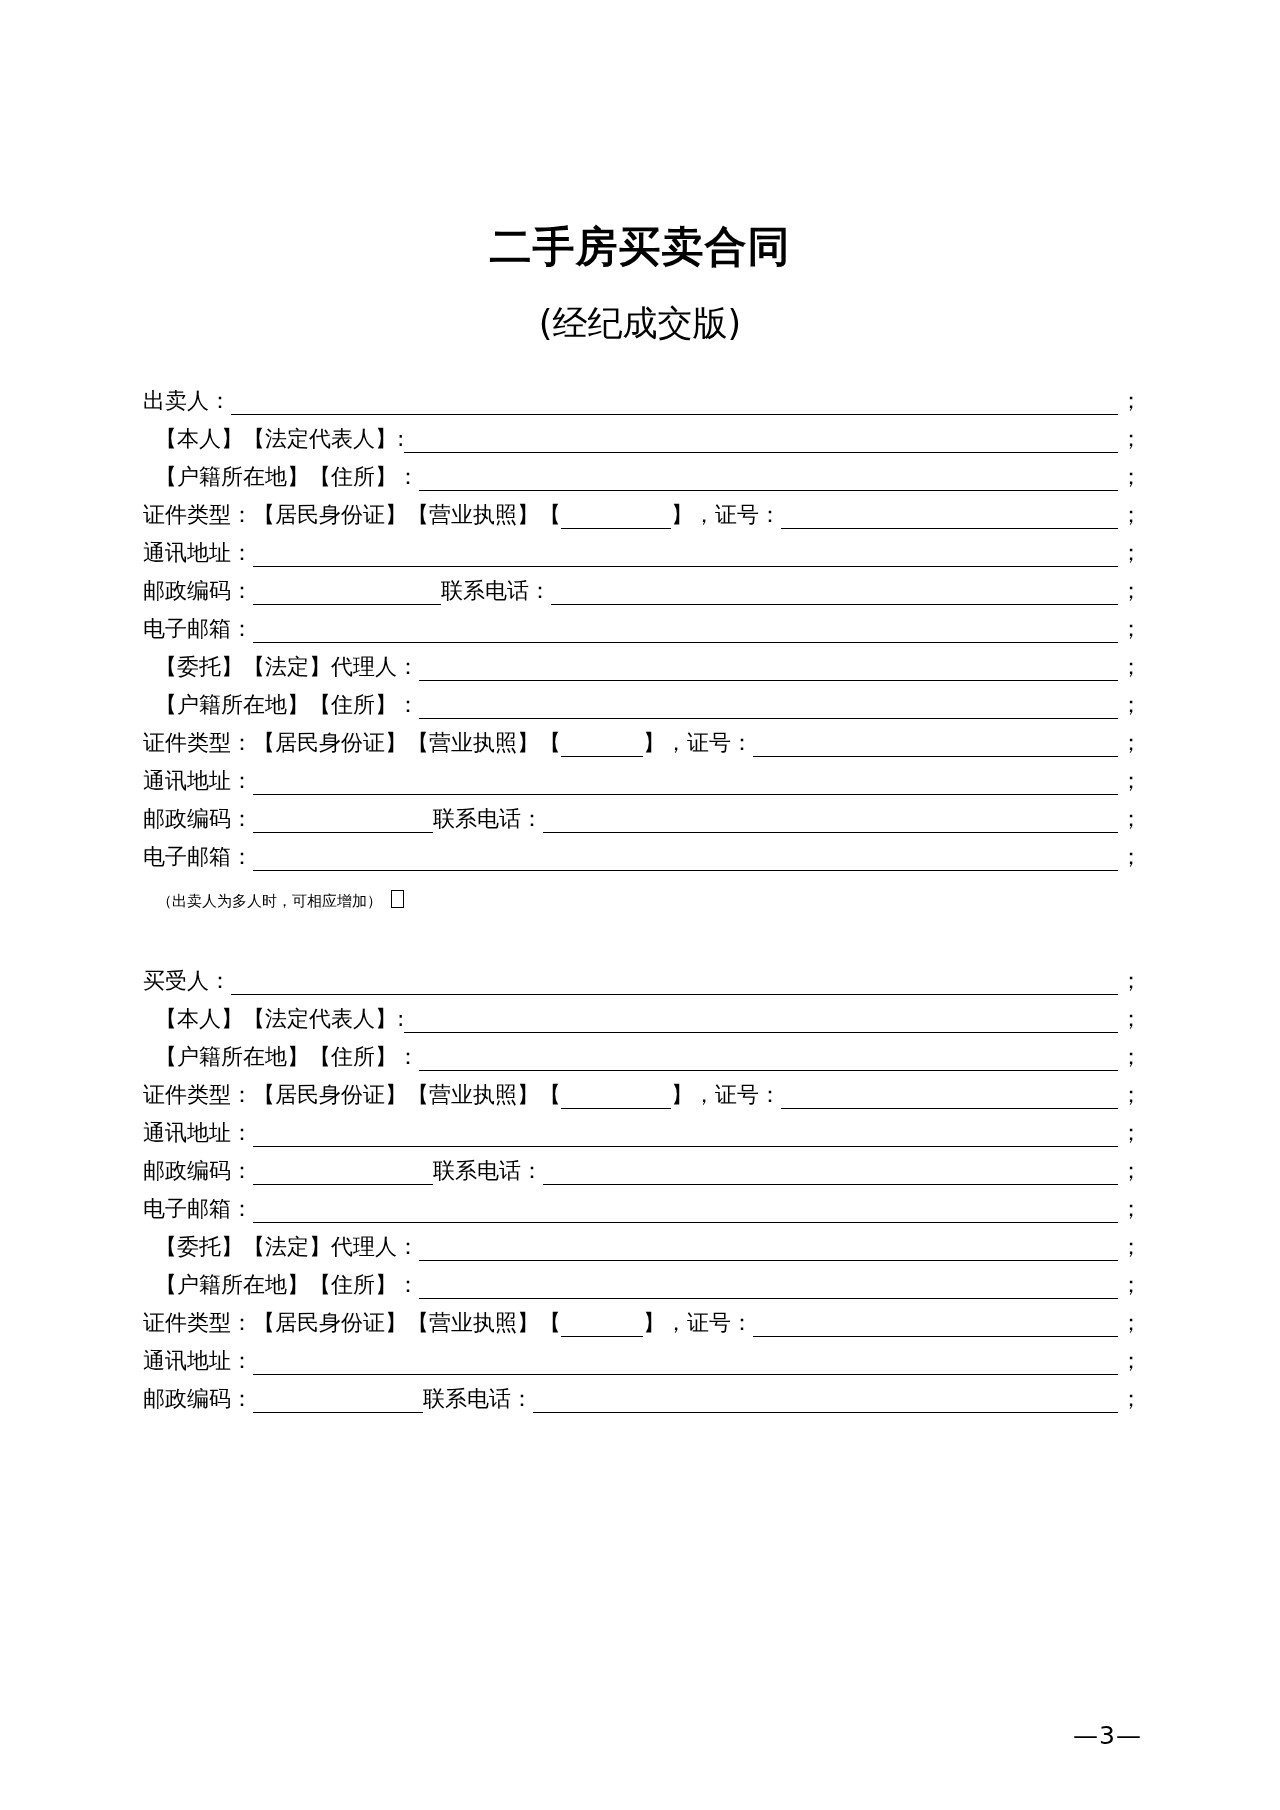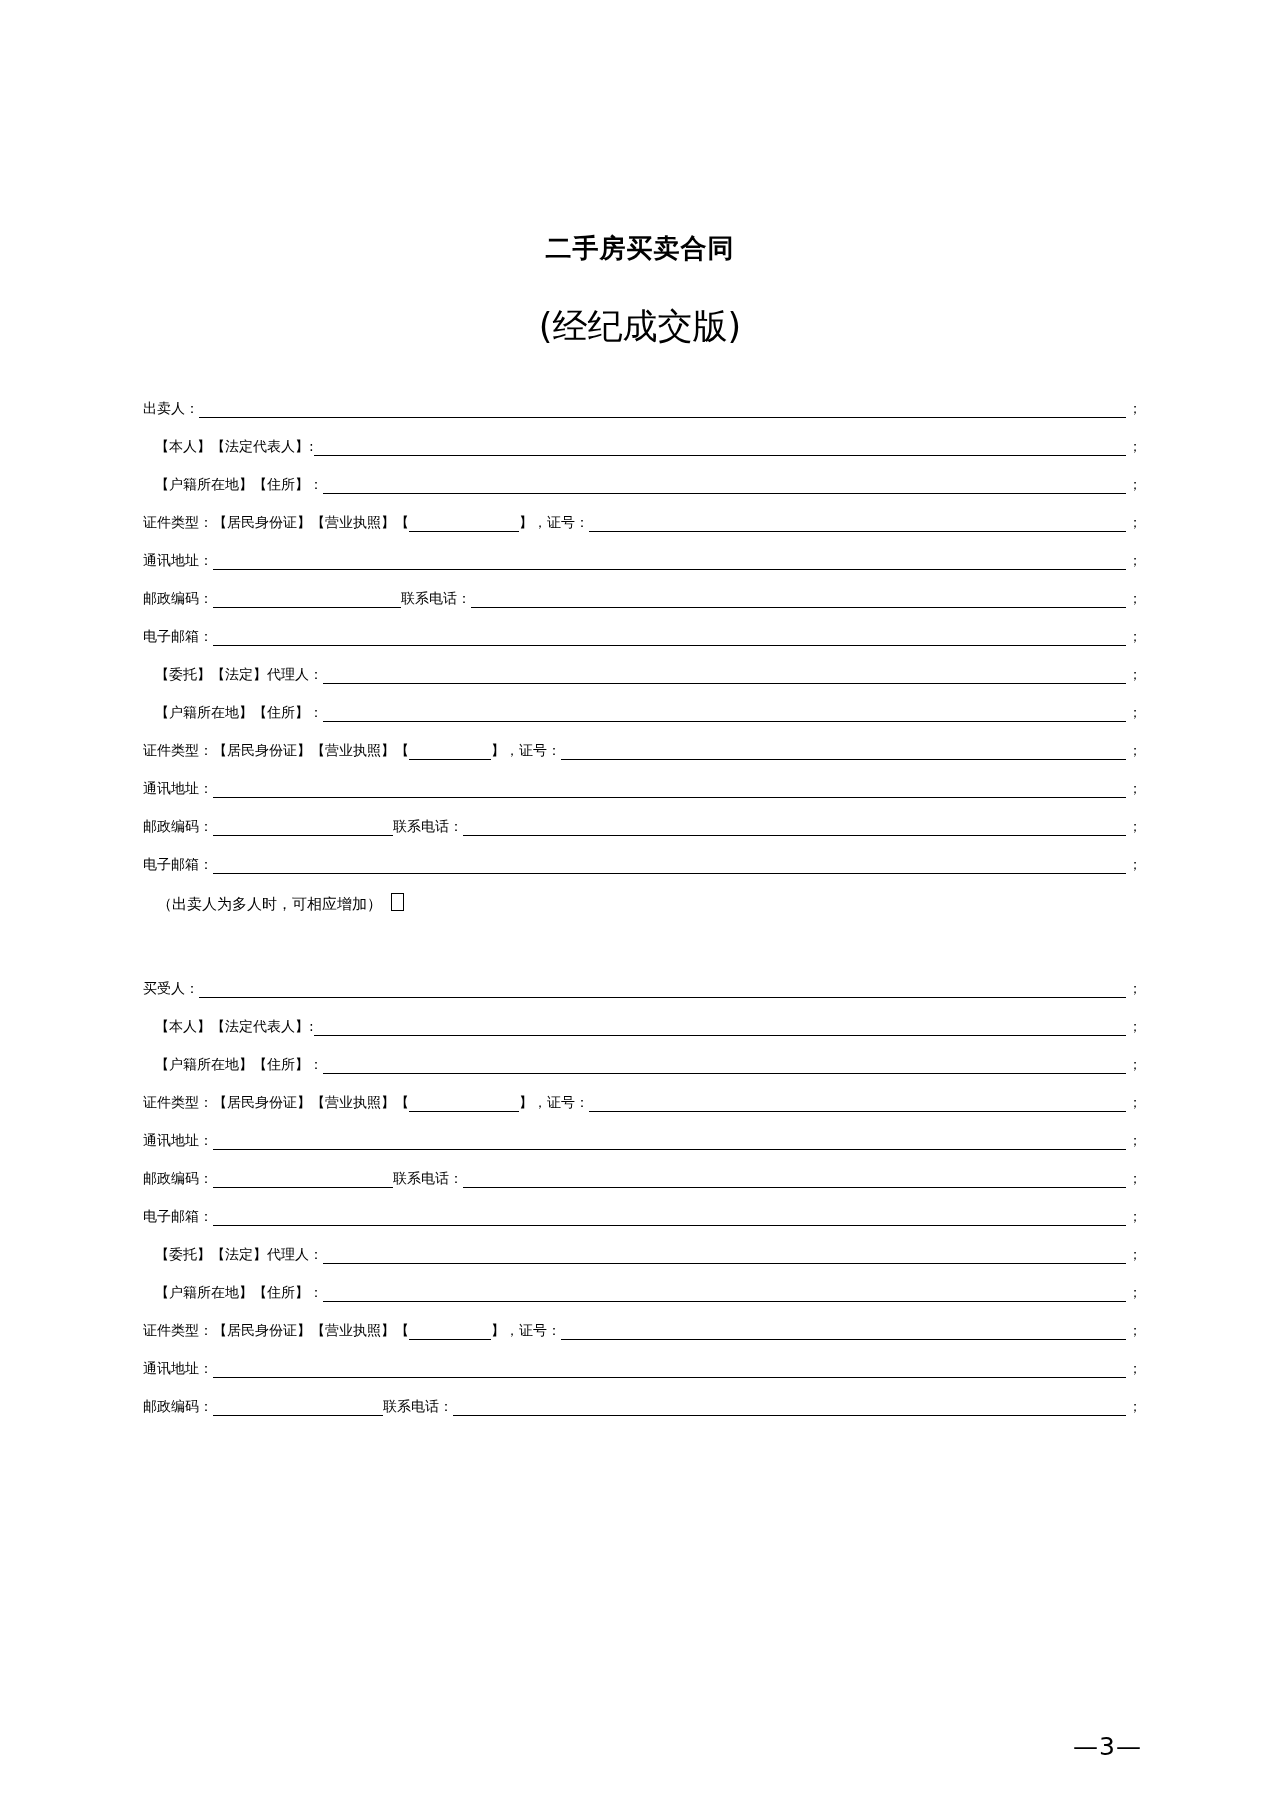--- a/index.html
+++ b/index.html
@@ -25,10 +25,10 @@
   }
   .doc-title {
     text-align: center;
-    font-size: 26px;
+    font-size: 42px;
     font-weight: bold;
     letter-spacing: 1px;
-    margin: 11px;
+    margin: 0;
     padding-top: 222px;
     line-height: 1.2;
     font-family: Liberation Serif, serif;

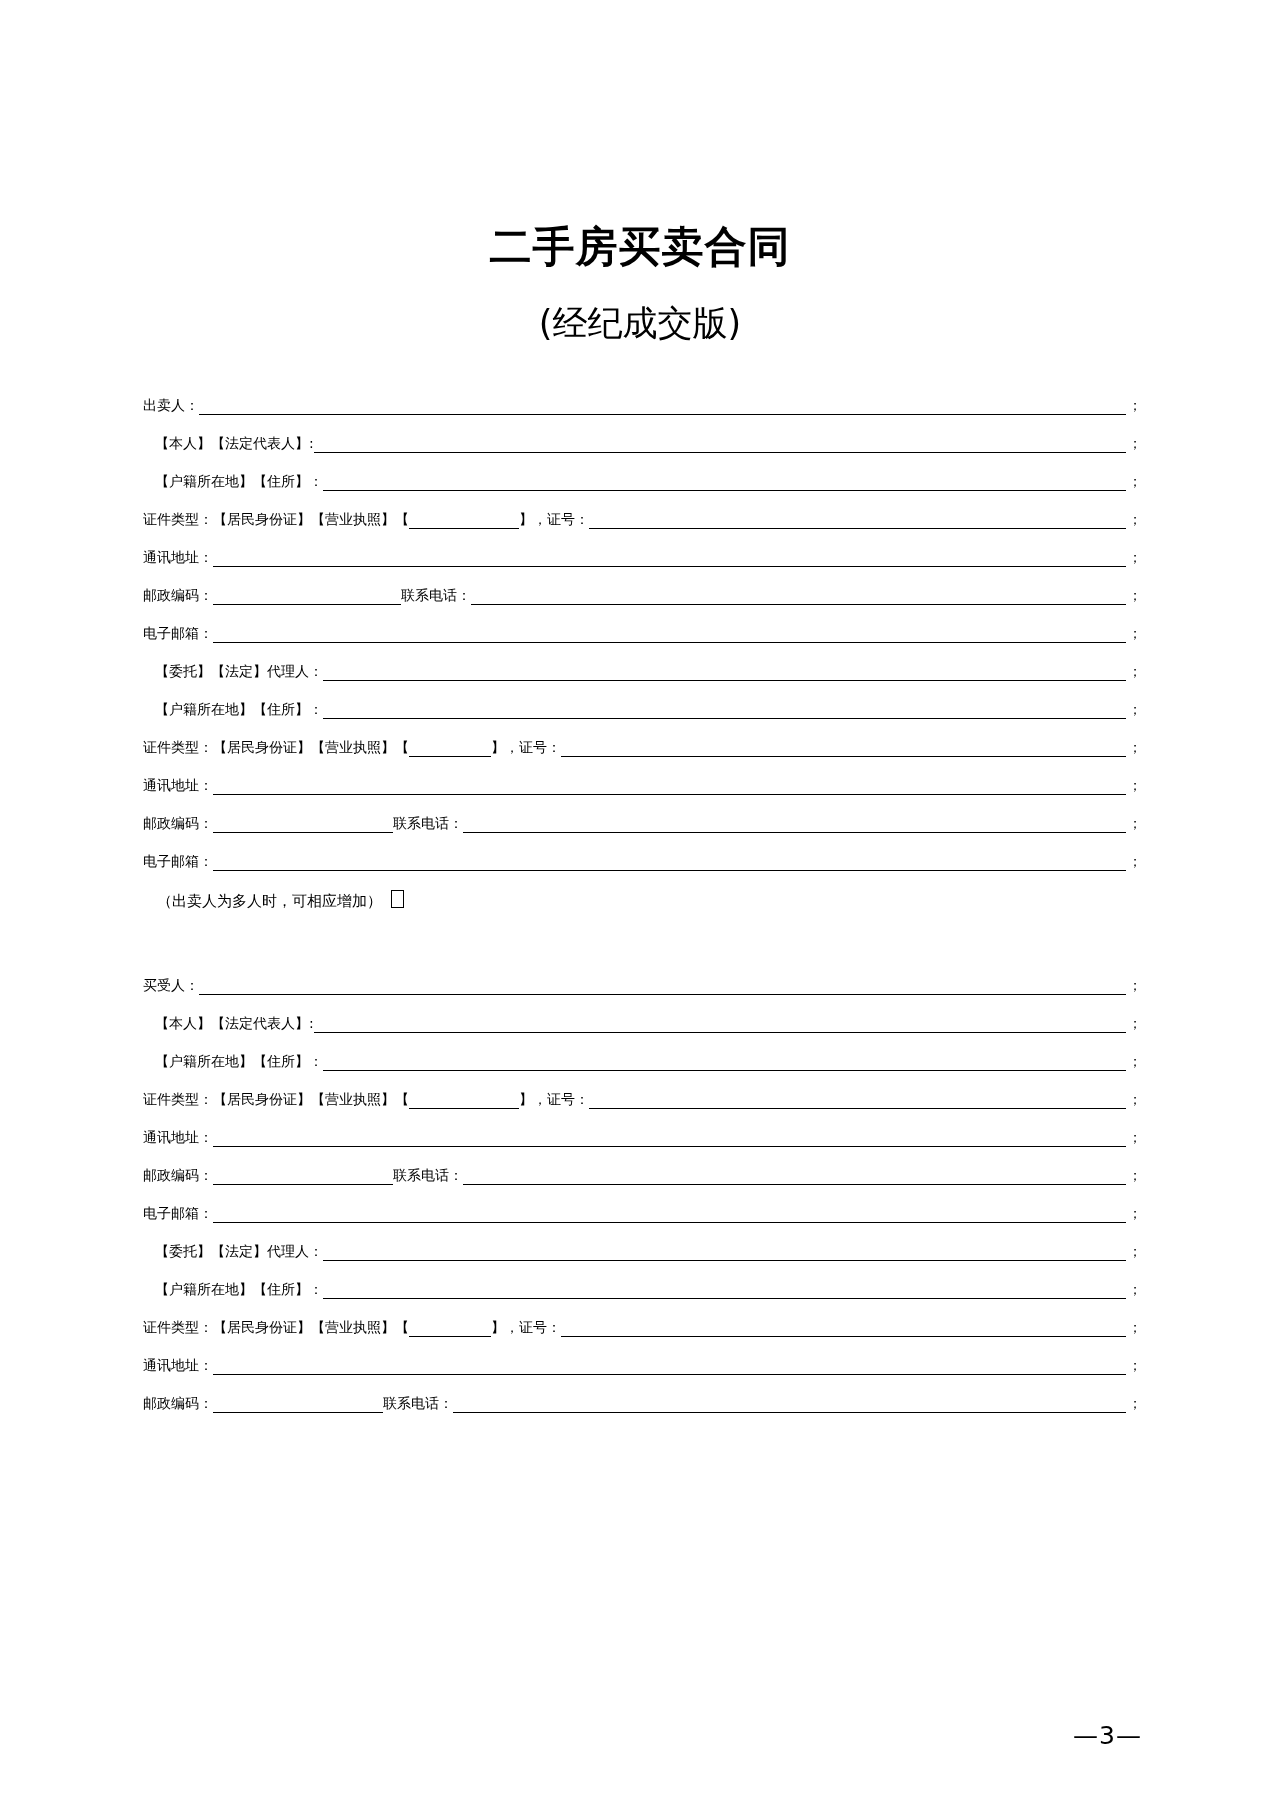--- a/index.html
+++ b/index.html
@@ -49,7 +49,7 @@
   .form-line {
     display: flex;
     align-items: flex-end;
-    font-size: 14px;
+    font-size: 22px;
     line-height: 1.0;
     height: 38px;
     white-space: nowrap;

